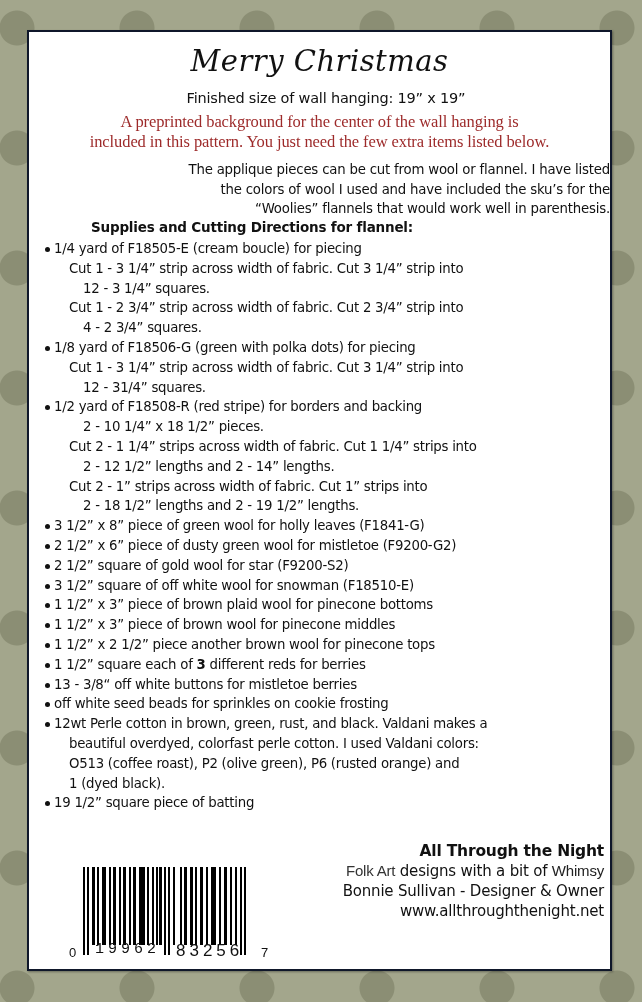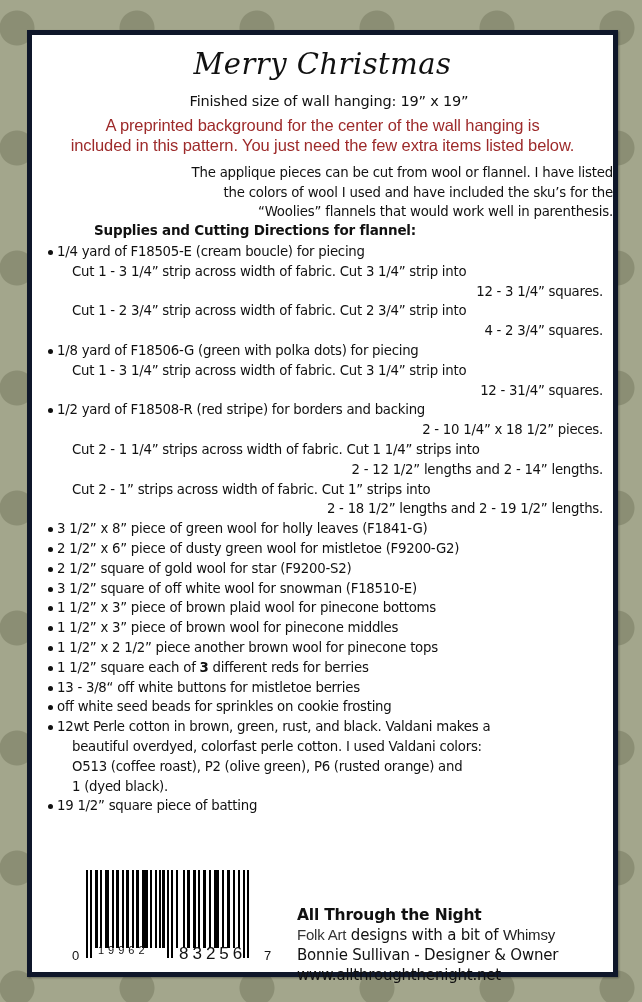--- a/index.html
+++ b/index.html
@@ -14,7 +14,7 @@
   }
   .panel {
     position: absolute; left: 27px; top: 30px; width: 581px; height: 937px;
-    background: #fff; border: 5px solid #0f172a;
+    background: #fff; border: 2px solid #0f172a;
     box-shadow: 1px 1px 2px rgba(0,0,0,0.35);
   }
   .title {

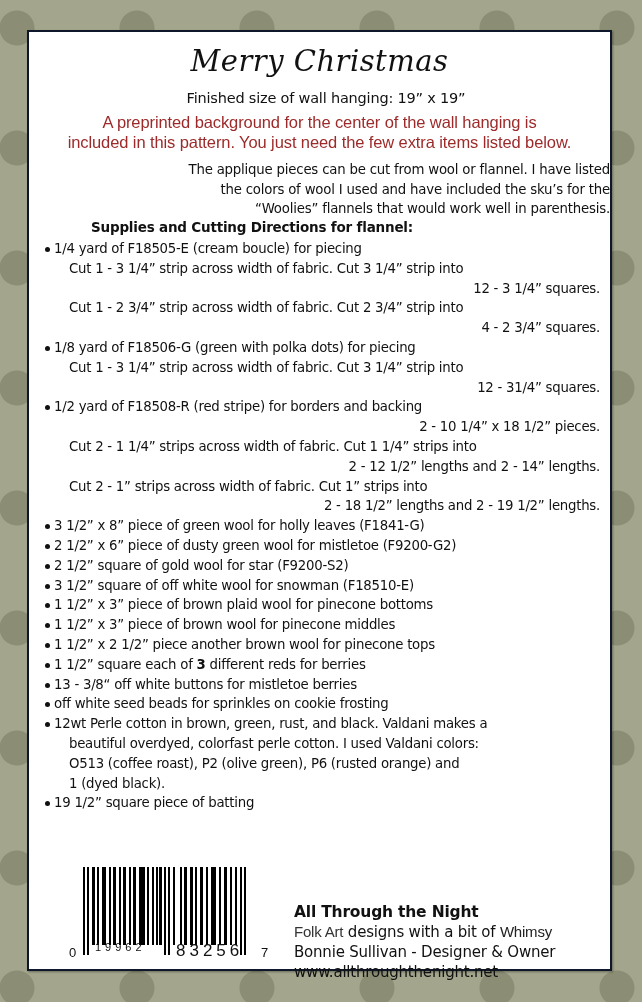--- a/index.html
+++ b/index.html
@@ -28,7 +28,7 @@
   }
   .red {
     position: absolute; left: 0; right: 0; top: 80px; text-align: center;
-    font-family: Liberation Sans, sans-serif; font-size: 16.5px; line-height: 20px;
+    font-family: Liberation Serif, serif; font-size: 16.5px; line-height: 20px;
     color: #9d2a2a; letter-spacing: -0.1px;
   }
   .intro {

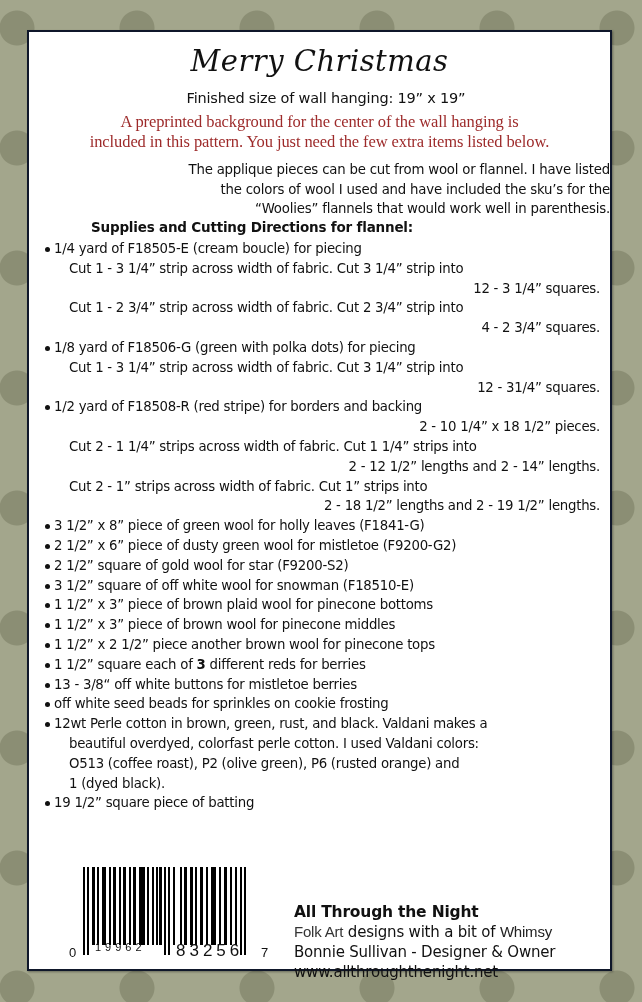--- a/index.html
+++ b/index.html
@@ -50,7 +50,7 @@
     border-radius: 50%; background: #111;
   }
   .sub { padding-left: 26px; white-space: nowrap; }
-  .cont { padding-left: 40px; white-space: nowrap; text-align: right; }
+  .cont { padding-left: 40px; white-space: nowrap; }
   .icont { padding-left: 26px; white-space: nowrap; }
   .barcode {
     position: absolute; left: 38px; top: 833px; width: 212px; height: 96px;

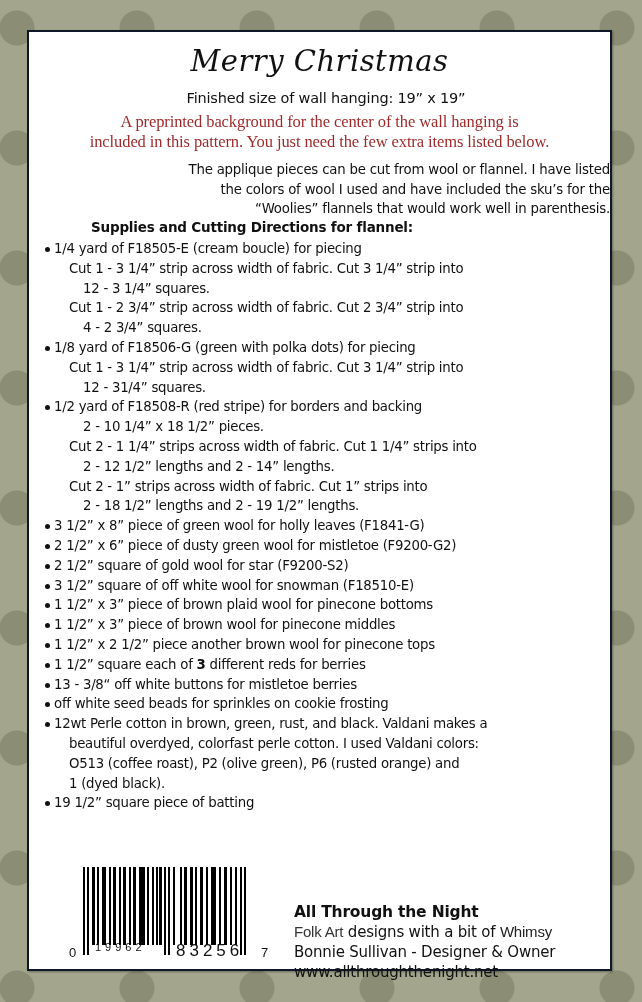--- a/index.html
+++ b/index.html
@@ -56,7 +56,7 @@
     position: absolute; left: 38px; top: 833px; width: 212px; height: 96px;
   }
   .brand {
-    position: absolute; left: 265px; top: 870px; width: 310px; text-align: left;
+    position: absolute; left: 265px; top: 809px; width: 310px; text-align: right;
     font-size: 15px; line-height: 20px; letter-spacing: -0.2px;
   }
   .brand .name { font-weight: bold; font-size: 15.5px; }

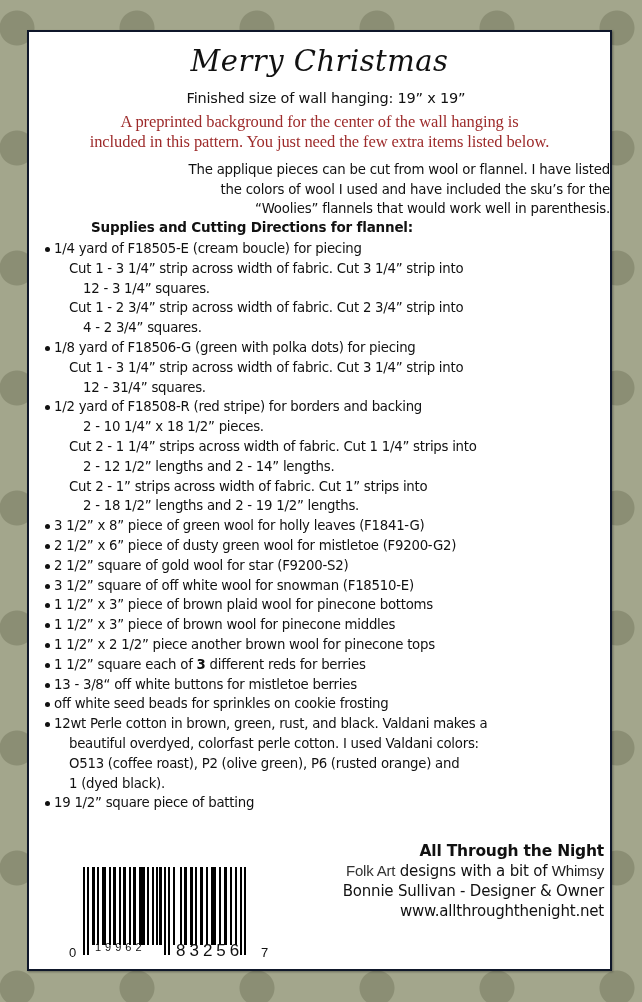--- a/index.html
+++ b/index.html
@@ -153,7 +153,7 @@
       </g>
     </svg>
     <span style="position:absolute;left:2px;top:80px;font-size:13px;font-family:'Liberation Sans',sans-serif;">0</span>
-    <span style="position:absolute;left:28px;top:76px;font-size:11px;letter-spacing:4px;font-family:Liberation Sans, sans-serif;">19962</span>
+    <span style="position:absolute;left:28px;top:76px;font-size:15px;letter-spacing:4px;font-family:Liberation Mono, monospace;">19962</span>
     <span style="position:absolute;left:109px;top:76px;font-size:17px;letter-spacing:4px;font-family:'Liberation Sans',sans-serif;">83256</span>
     <span style="position:absolute;left:194px;top:80px;font-size:13px;font-family:'Liberation Sans',sans-serif;">7</span>
   </div>

